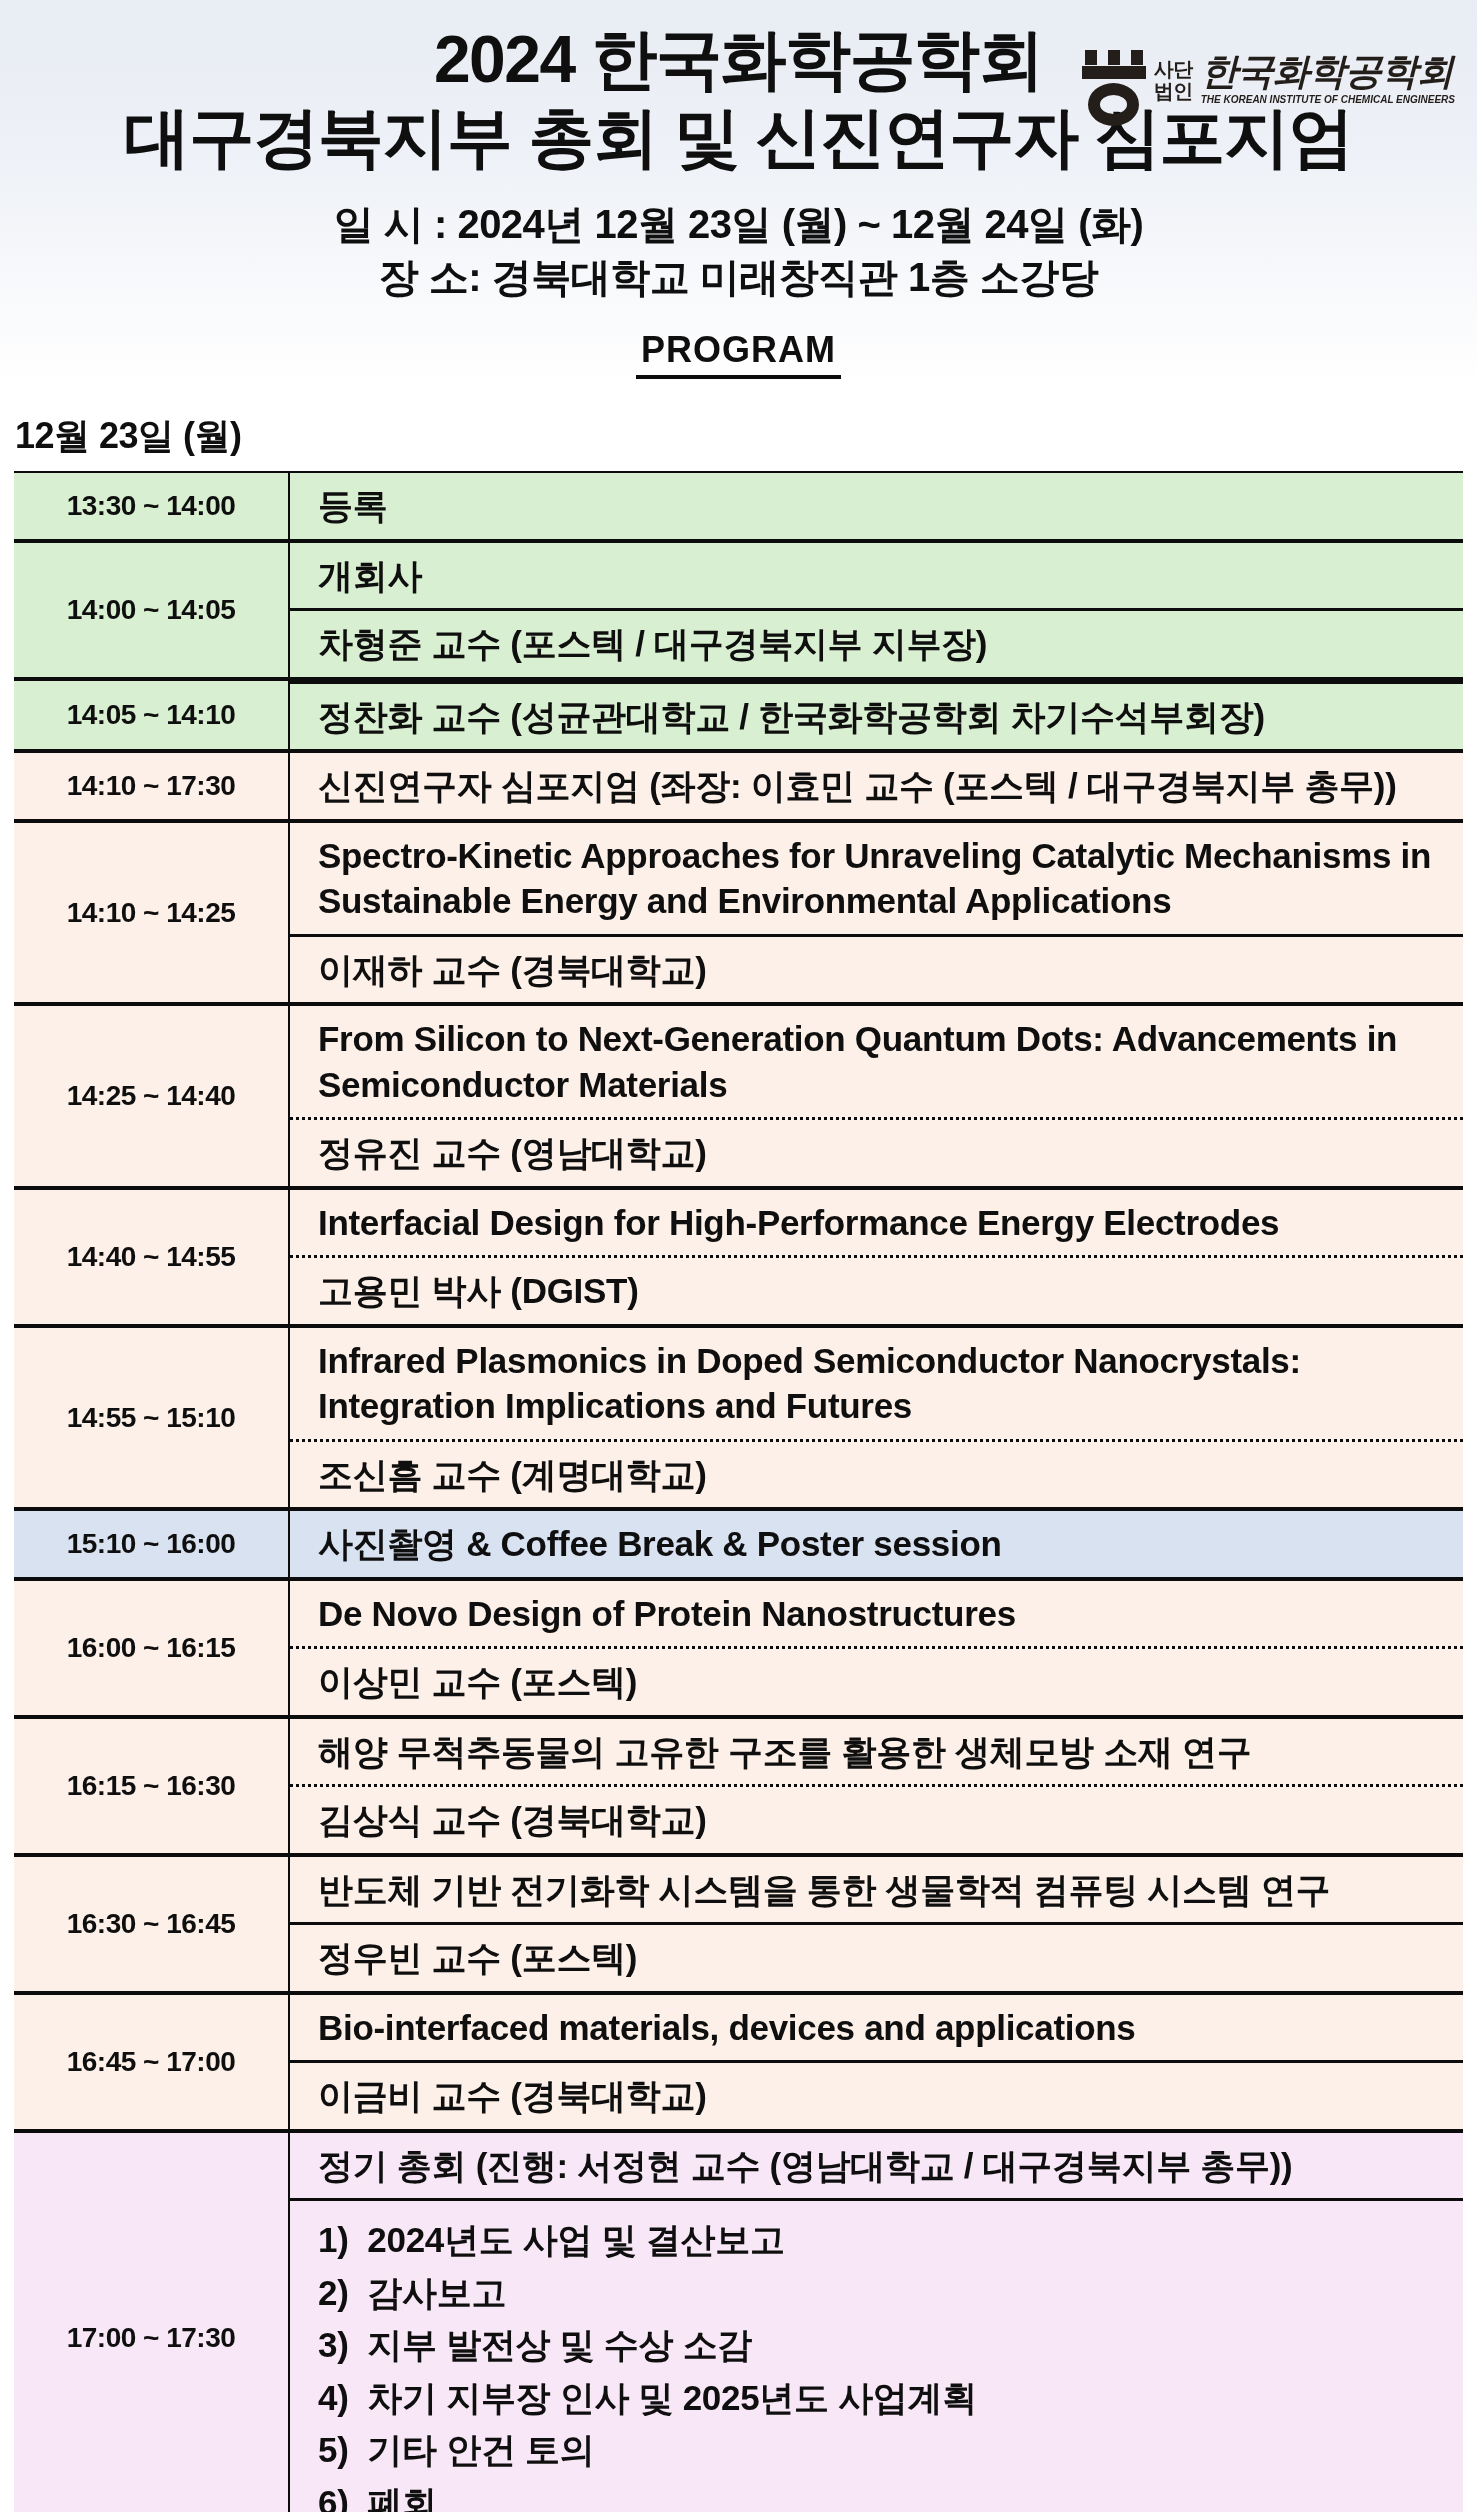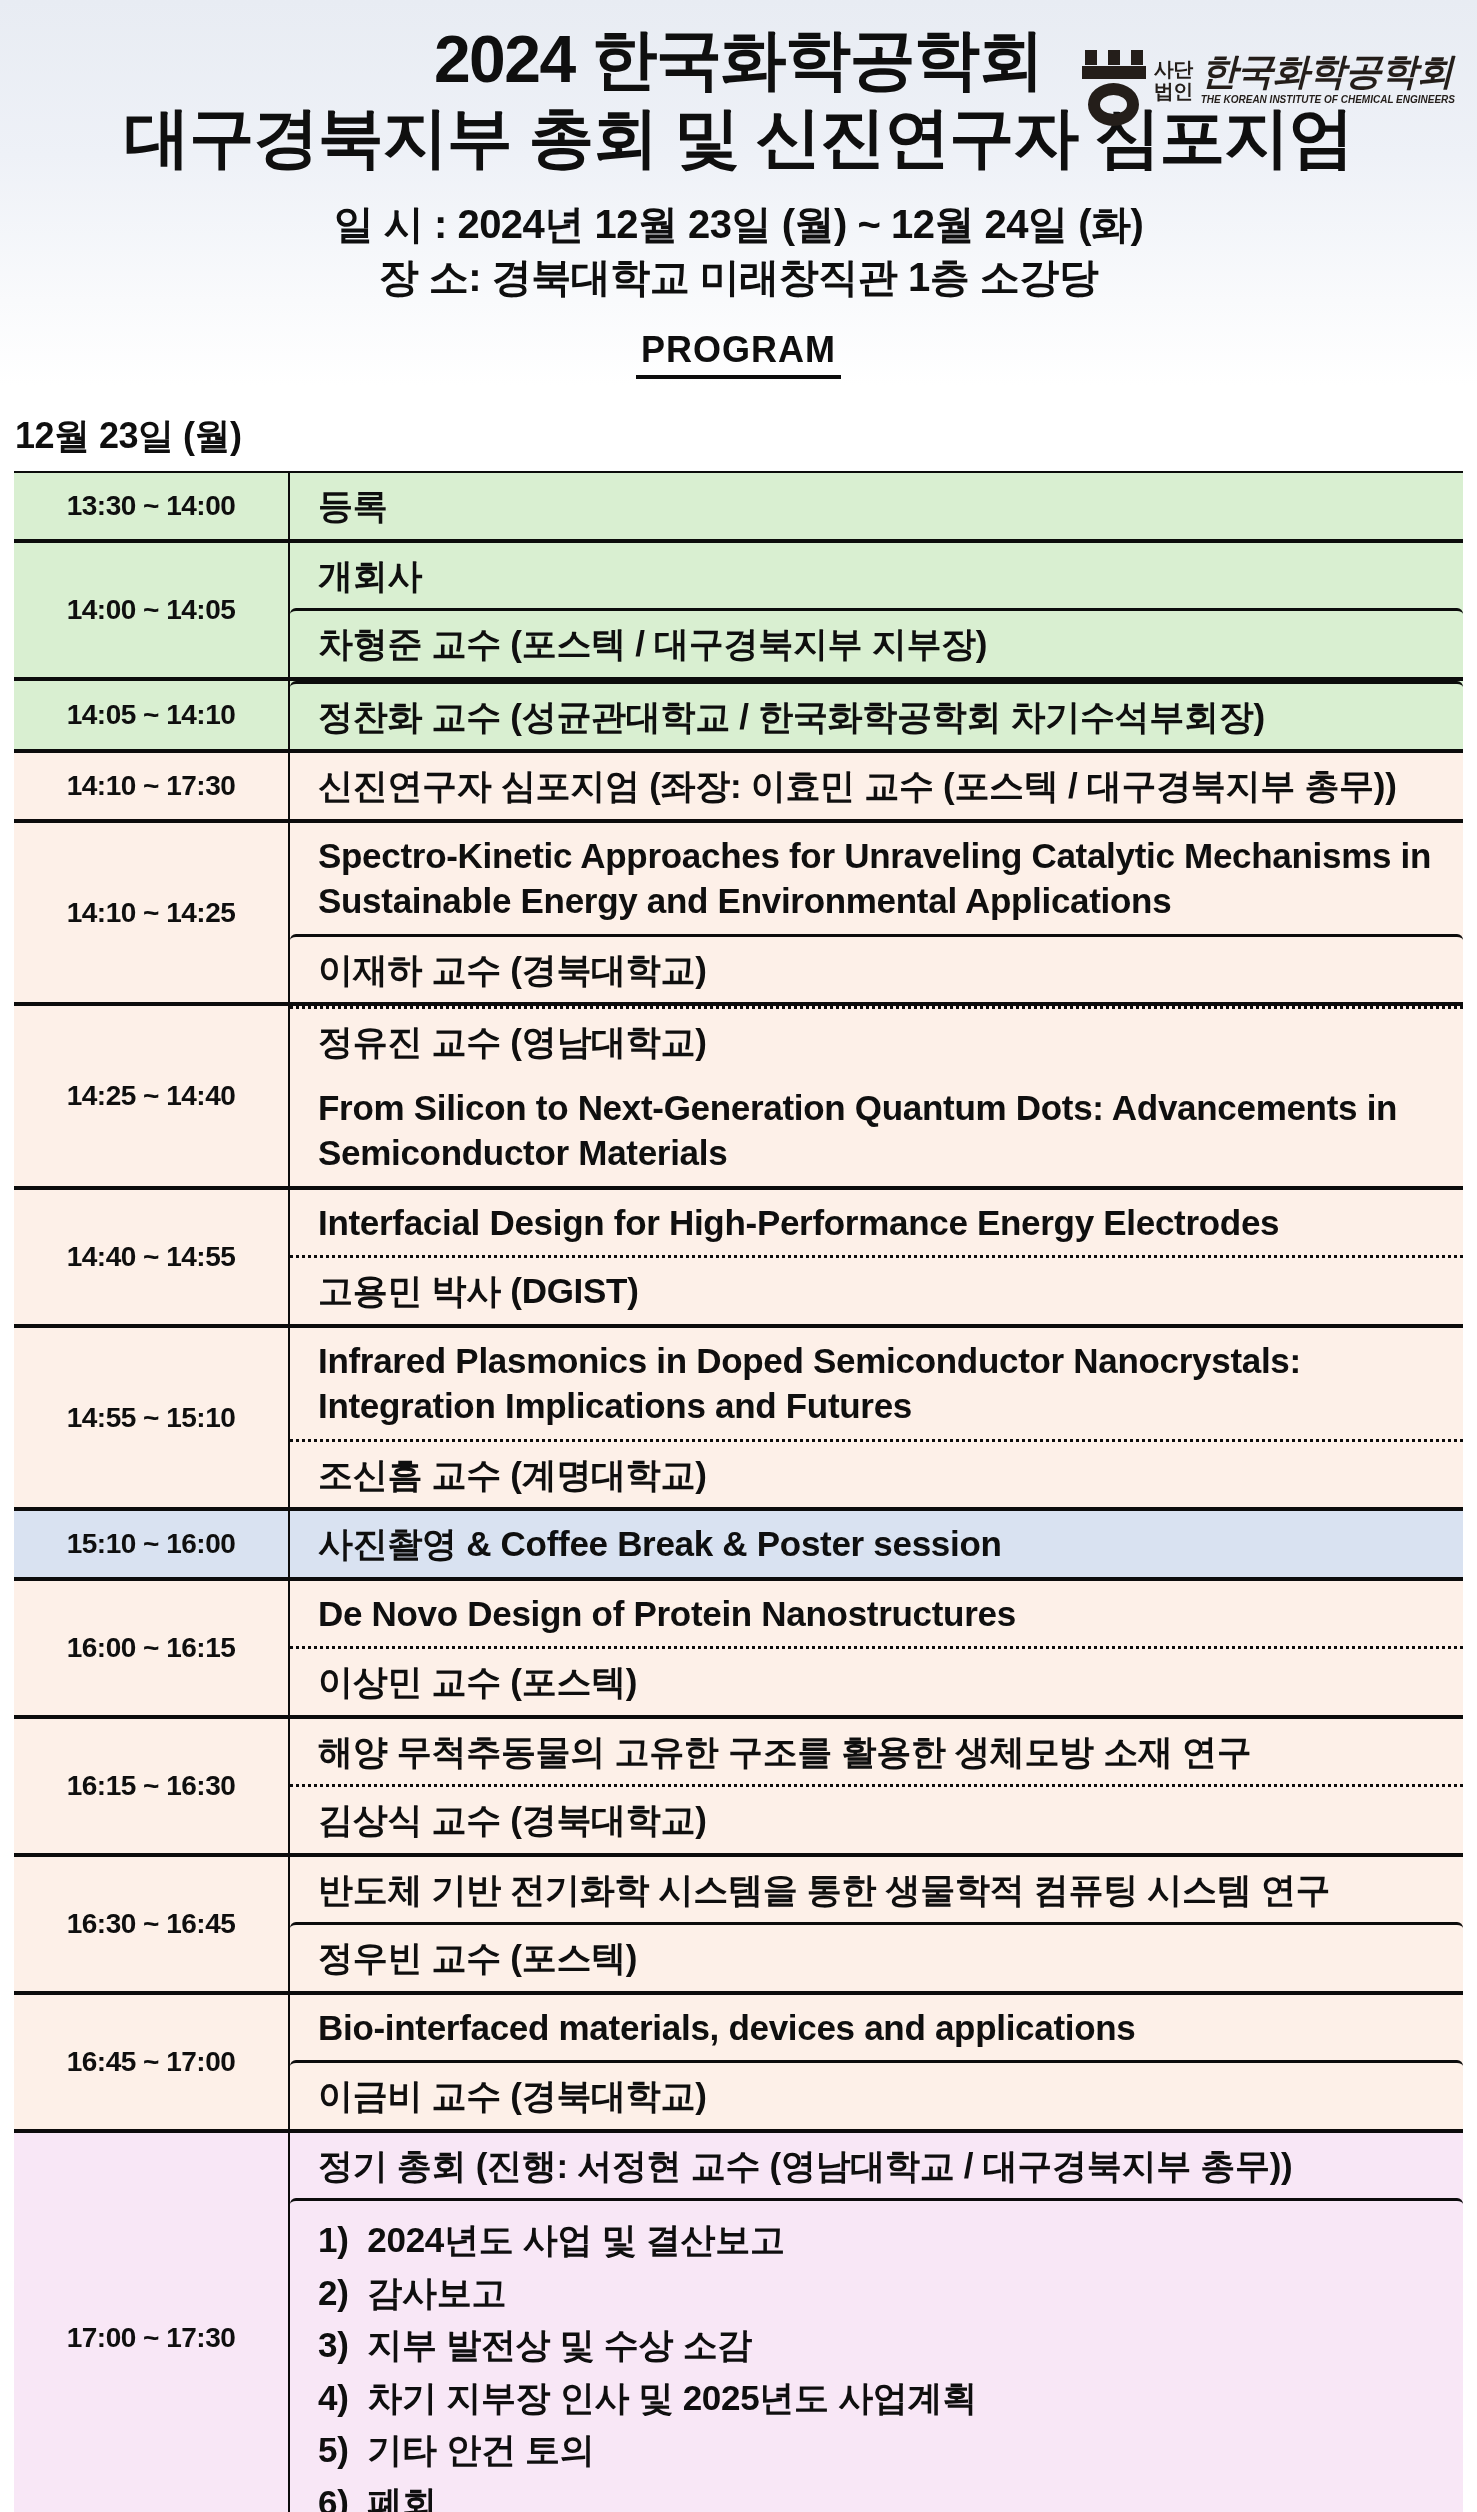--- a/index.html
+++ b/index.html
@@ -42,7 +42,7 @@
          font-size:28px; letter-spacing:-0.5px; text-align:center; padding:5px 3px; }
   .content{ flex:1 1 auto; border-left:2px solid var(--line); display:flex; flex-direction:column; justify-content:center; }
   .cell{ padding:10px 4px 10px 28px; font-size:35px; line-height:1.3; letter-spacing:-0.3px; }
-  .sep-solid{ border-top:3px solid var(--line);border-radius:6px; }
+  .sep-solid{ border-top:3px solid var(--line); }
   .sep-dotted{ border-top:3.5px dotted var(--line); }
   .cell.list{ padding-top:13px; padding-bottom:13px; }
   .gm-item{ white-space:pre-wrap; line-height:1.5; }

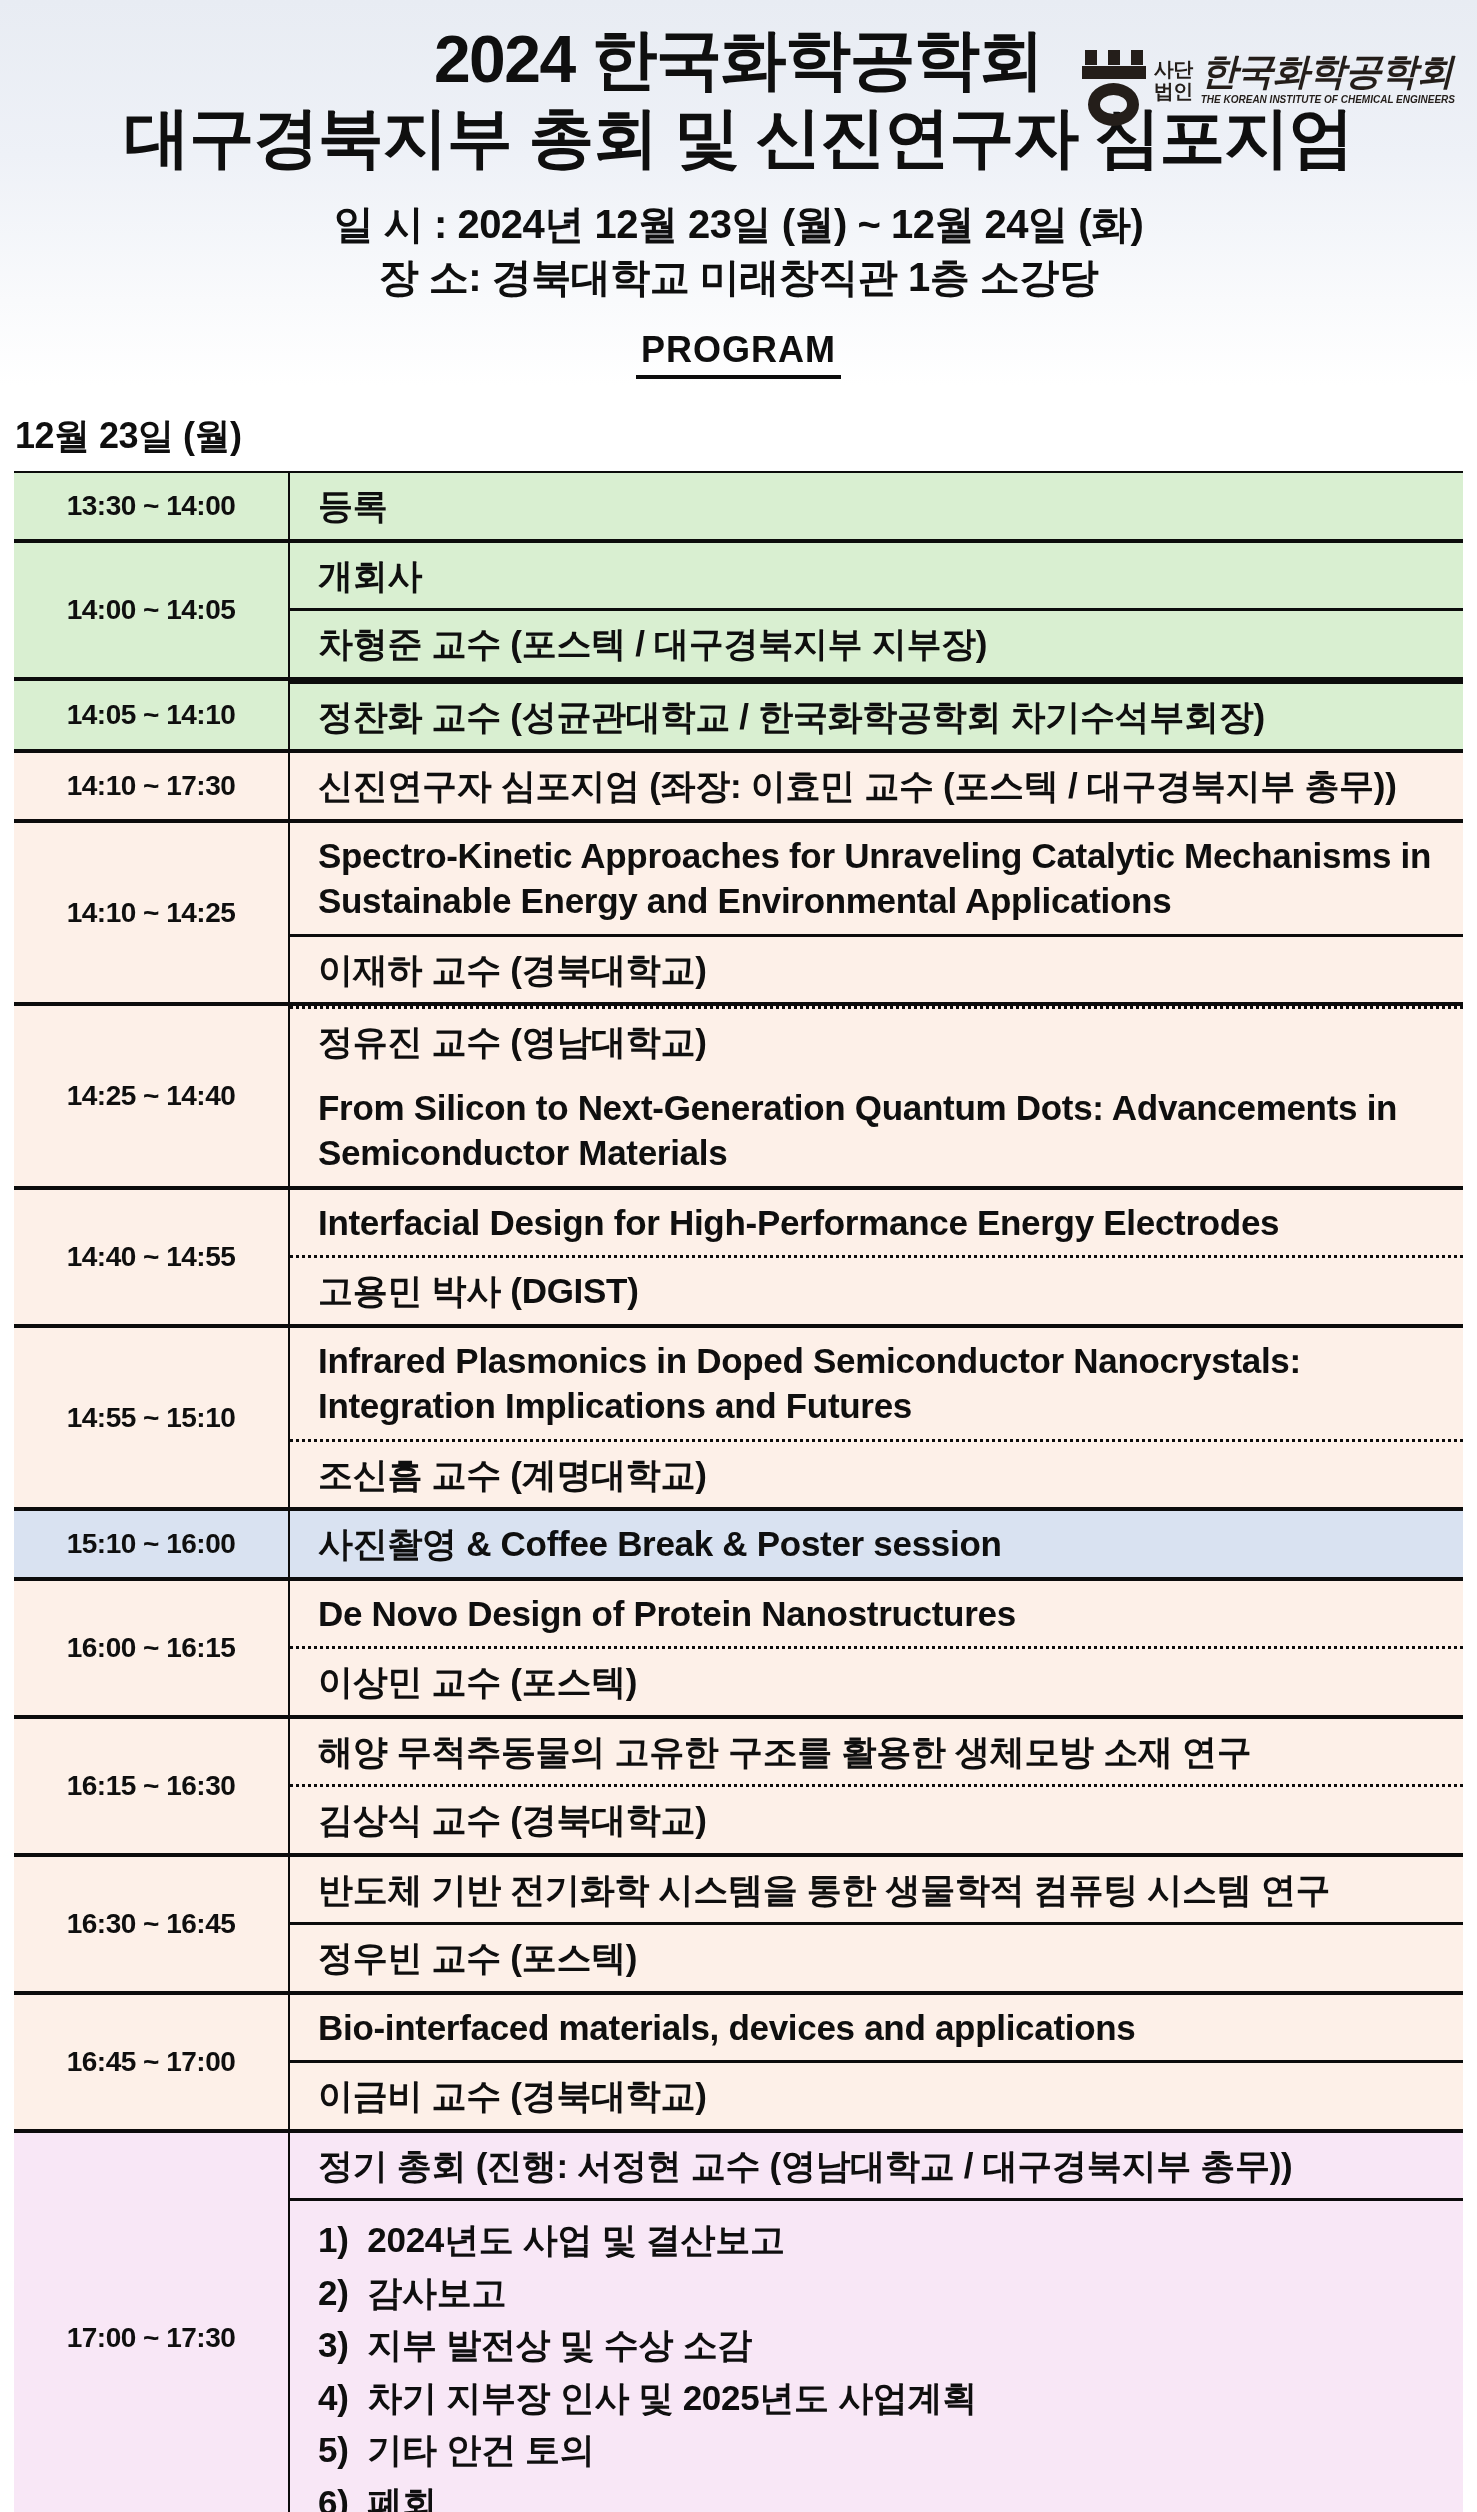--- a/index.html
+++ b/index.html
@@ -130,8 +130,8 @@
   <div class="row bg-cream">
     <div class="time">14:25 ~ 14:40</div>
     <div class="content">
+      <div class="cell">From Silicon to Next-Generation Quantum Dots: Advancements in Semiconductor Materials</div>
       <div class="cell sep-dotted">정유진 교수 (영남대학교)</div>
-      <div class="cell">From Silicon to Next-Generation Quantum Dots: Advancements in Semiconductor Materials</div>
     </div>
   </div>
 

